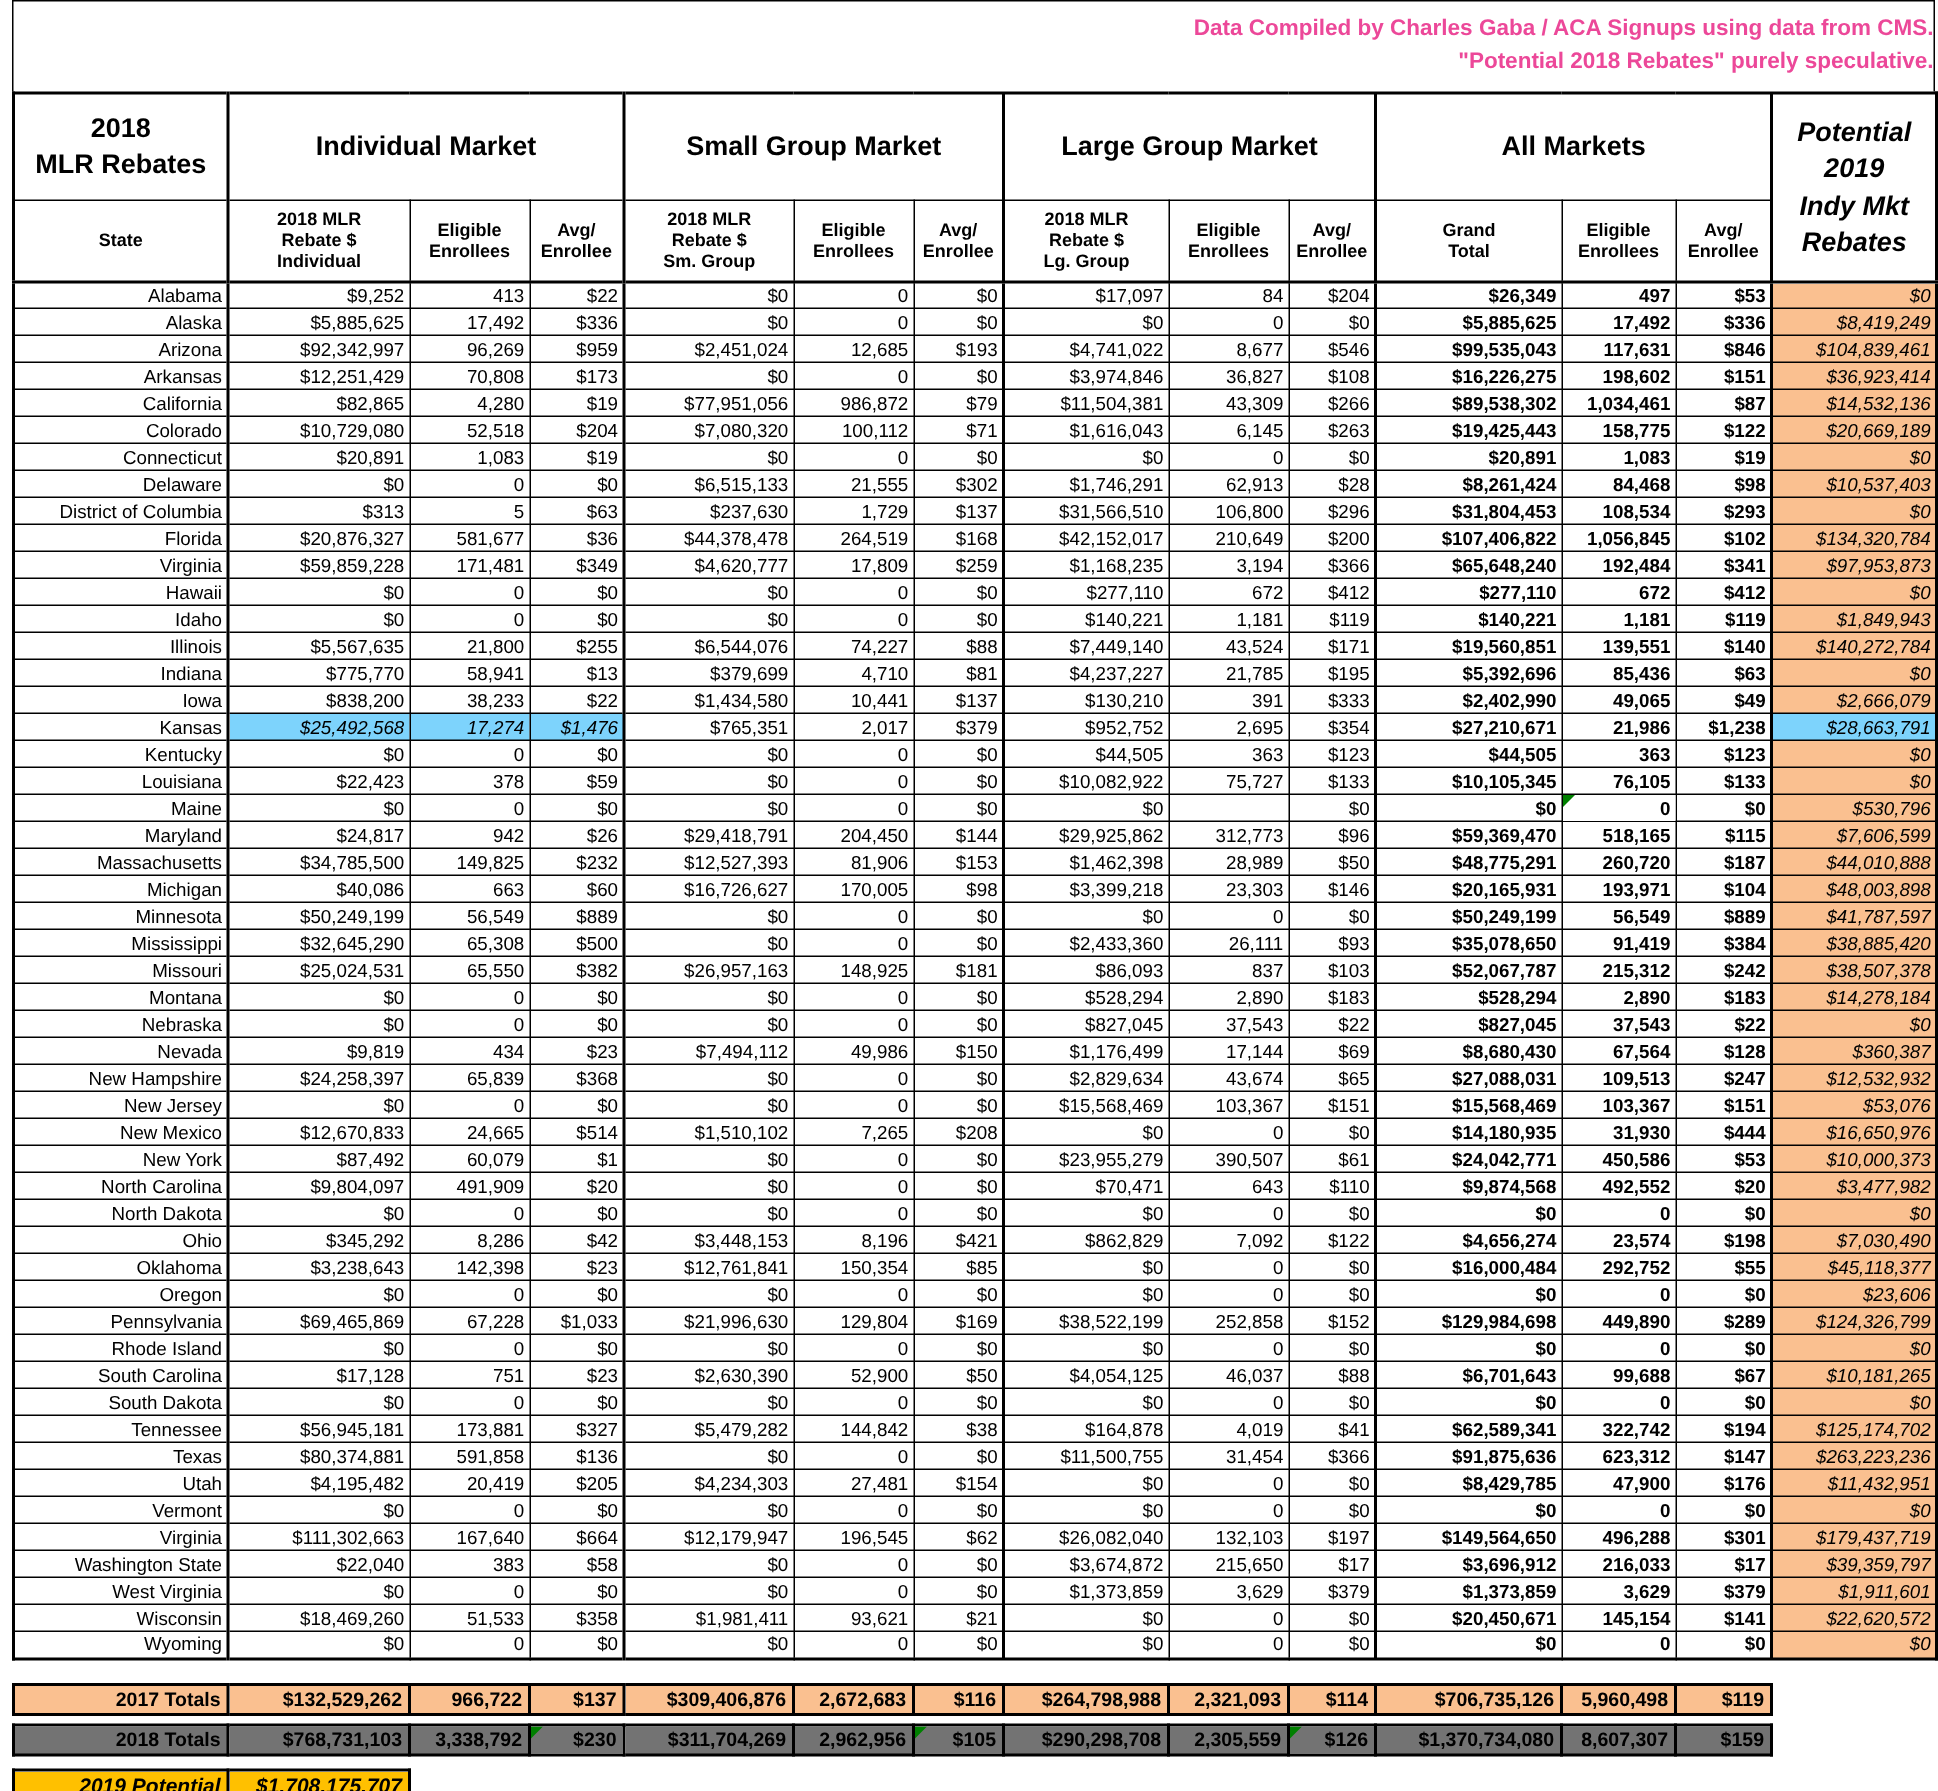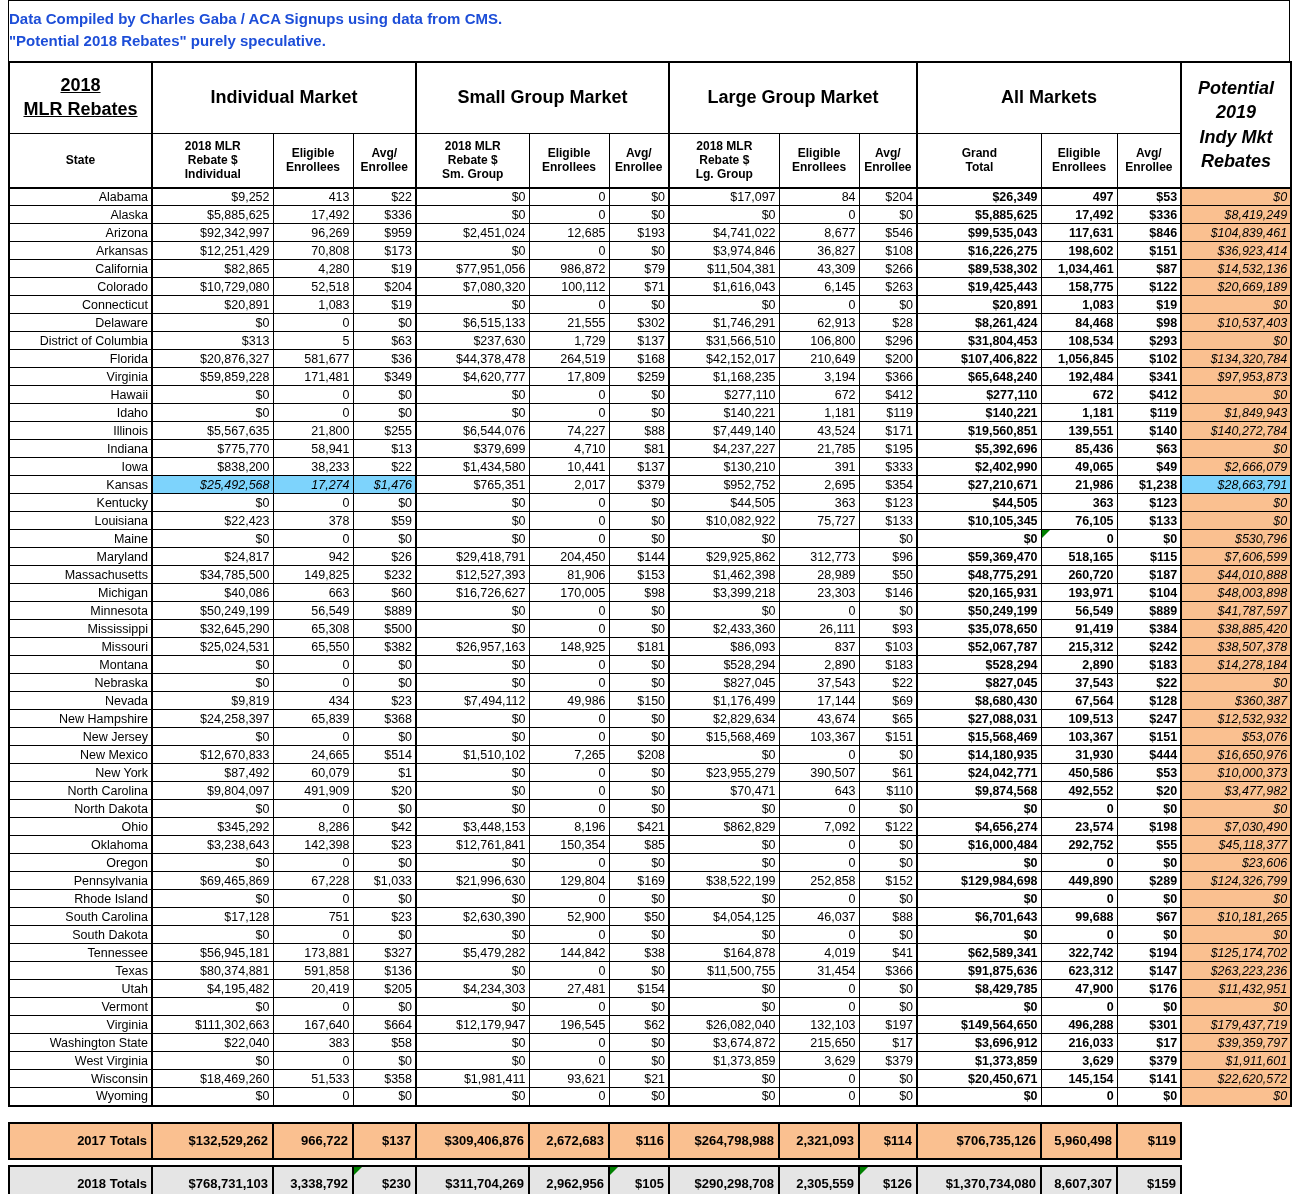--- a/index.html
+++ b/index.html
@@ -13,8 +13,8 @@
 
   .titlebox {
     border: 1px solid #000; border-bottom: none;
-    padding: 7px 0 9px; text-align: left;
-    font-weight: bold; font-size: 15px; line-height: 1.45; color:#1d4ed8;
+    padding: 7px 0 9px; text-align: right;
+    font-weight: bold; font-size: 15px; line-height: 1.45; color:#ec4899;
     background:#fff;
   }
 

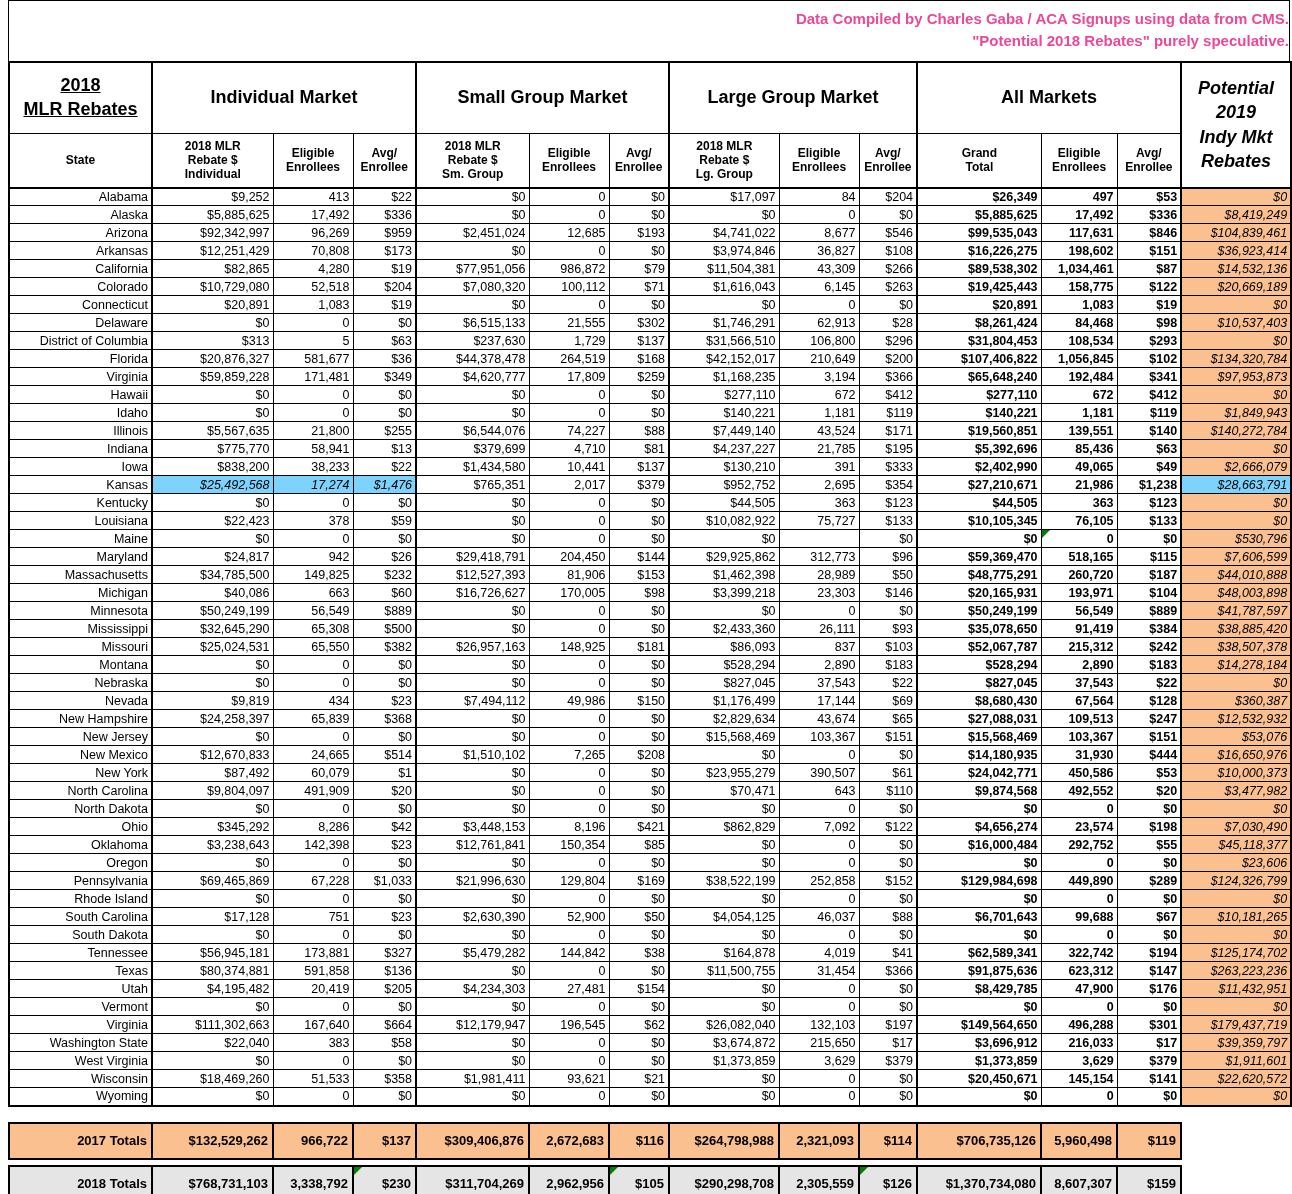--- a/index.html
+++ b/index.html
@@ -49,7 +49,7 @@
   }
   tr.grouprow th { height: 72px; font-size: 18px; }
   tr.subrow th   { height: 54px; font-size: 12px; line-height: 1.2; }
-  th.corner { font-size: 17px; line-height: 1.3; text-decoration: underline; }
+  th.corner { font-size: 17px; line-height: 1.3; }
   th.state-h { font-size: 12px; margin-left: 34px; }
   th.pot-h {
     background: #FAC090; font-style: italic; font-size: 13.5px;

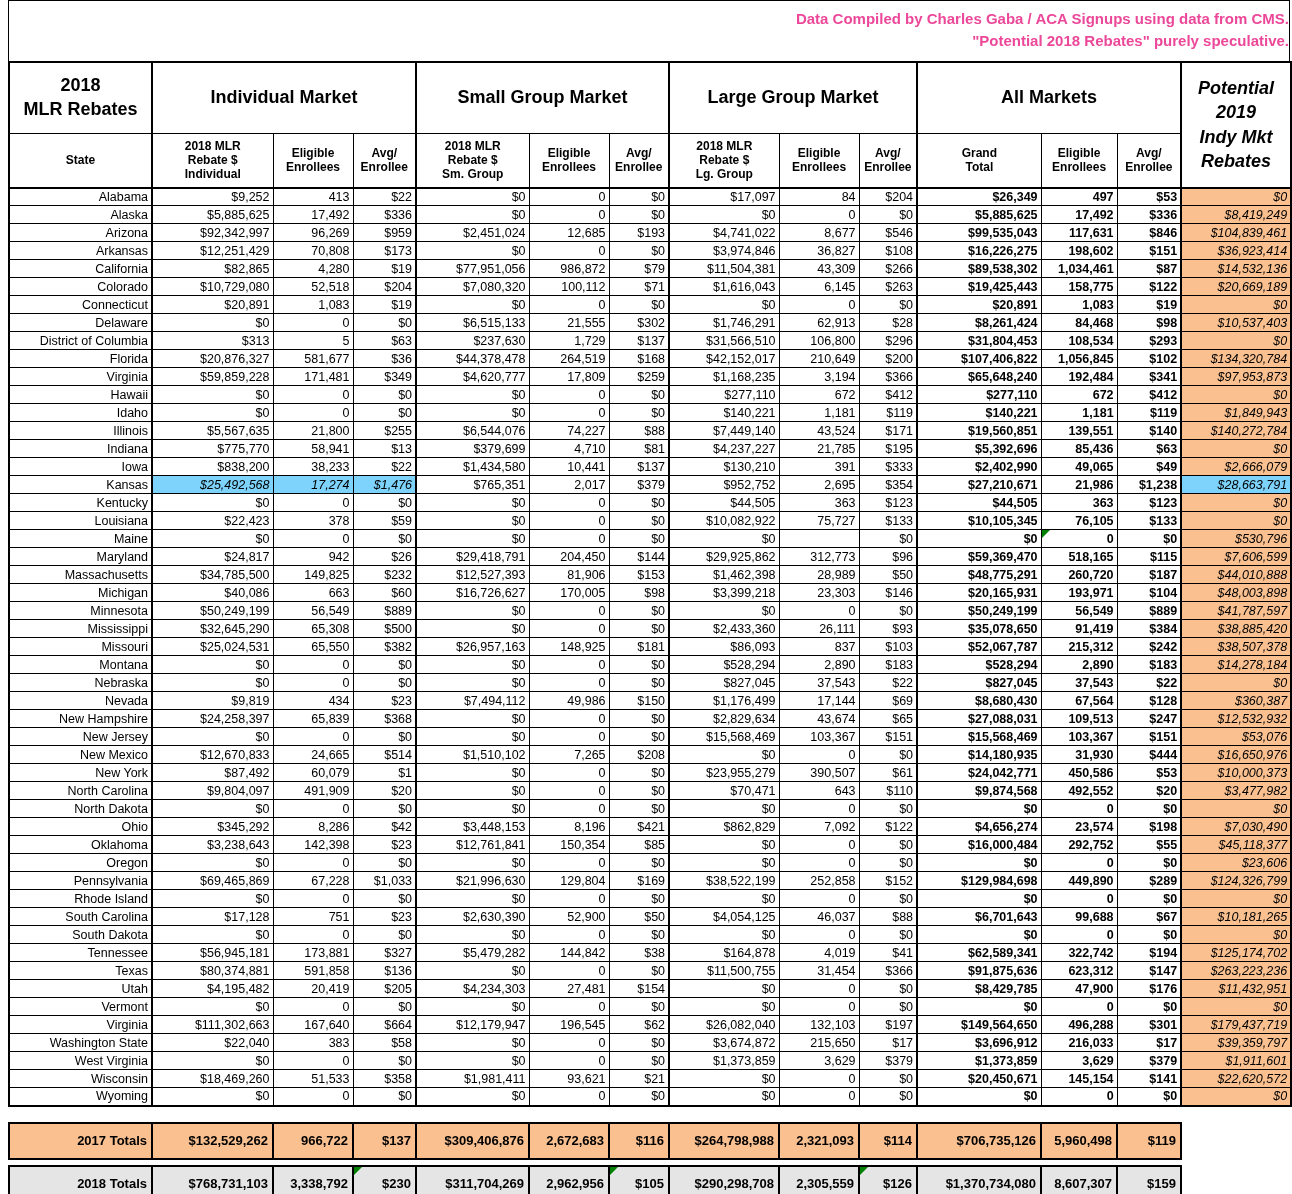--- a/index.html
+++ b/index.html
@@ -76,7 +76,7 @@
   
   .gap1 { height: 15px; } .gap2 { height: 5px; } .gap3 { height: 8px; }
   table.totals td {
-    border: 2.5px solid #000; height: 36px;
+    border: 2.5px solid #000; height: 20px;
     font-weight: bold; font-size: 13px; text-align: right;
     padding: 0 4px; white-space: nowrap; overflow: hidden; color:#000;
   }

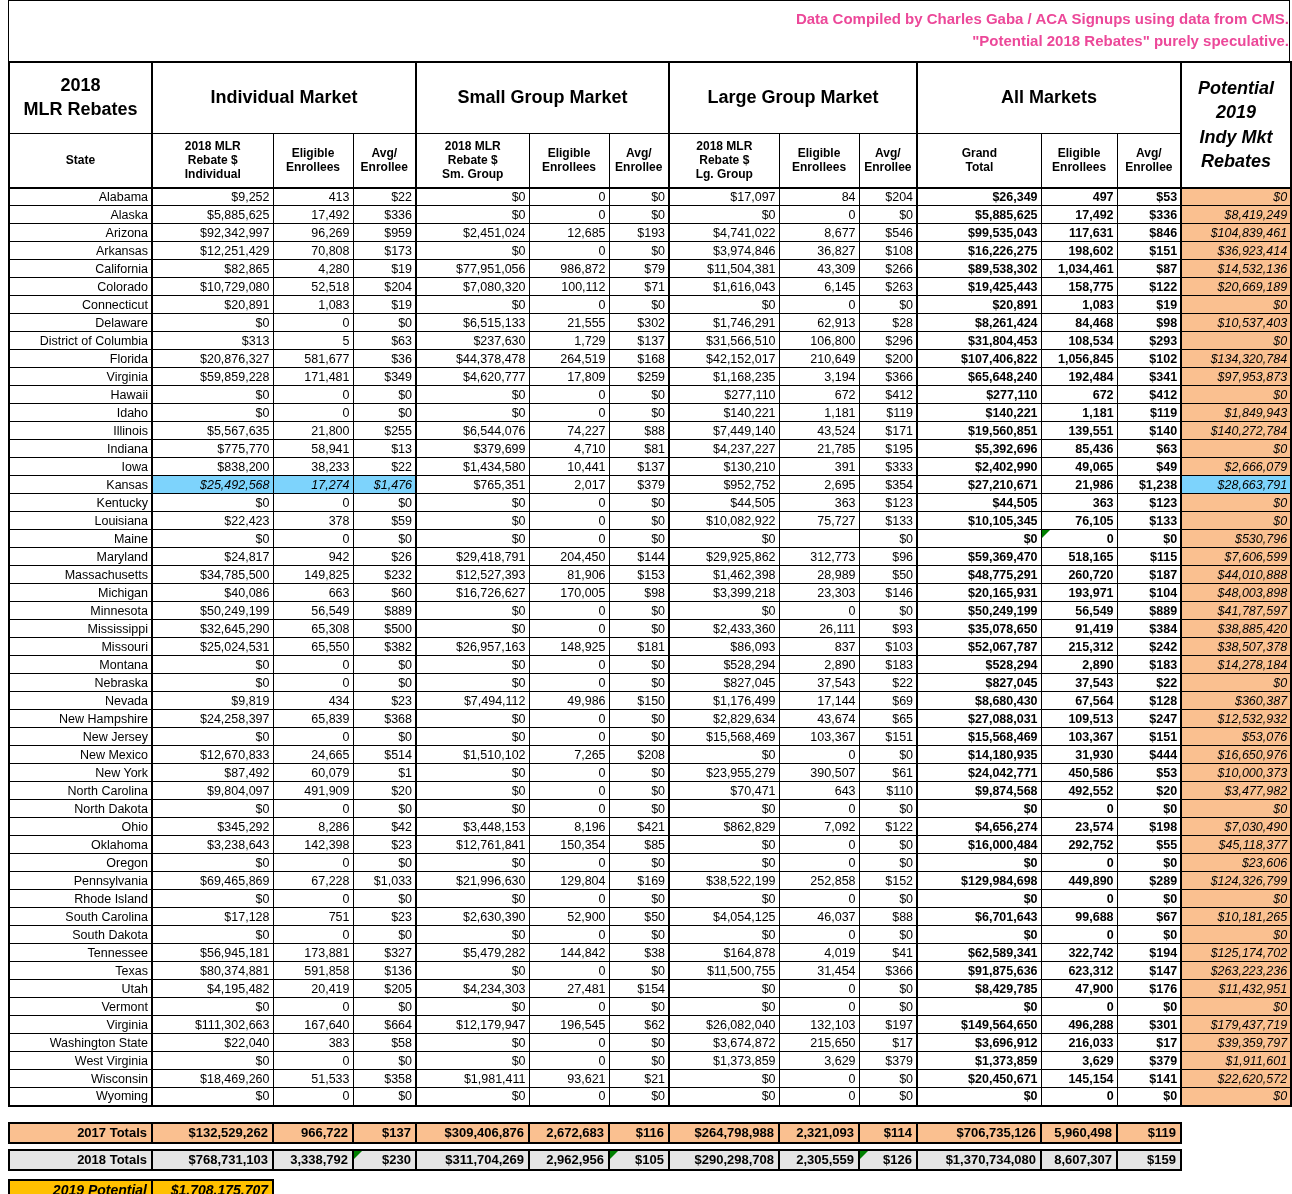--- a/index.html
+++ b/index.html
@@ -82,7 +82,7 @@
   }
   table.totals td.nob { border: none; background: #fff; }
   tr.t2017 td { background: #FAC090; }
-  tr.t2018 td { background: #e5e5e5; }
+  tr.t2018 td { background: #737373; }
   tr.t2019 td { background: #FFC000; font-style: italic; font-size: 14px; height: 20px; }
 </style>
 </head>

